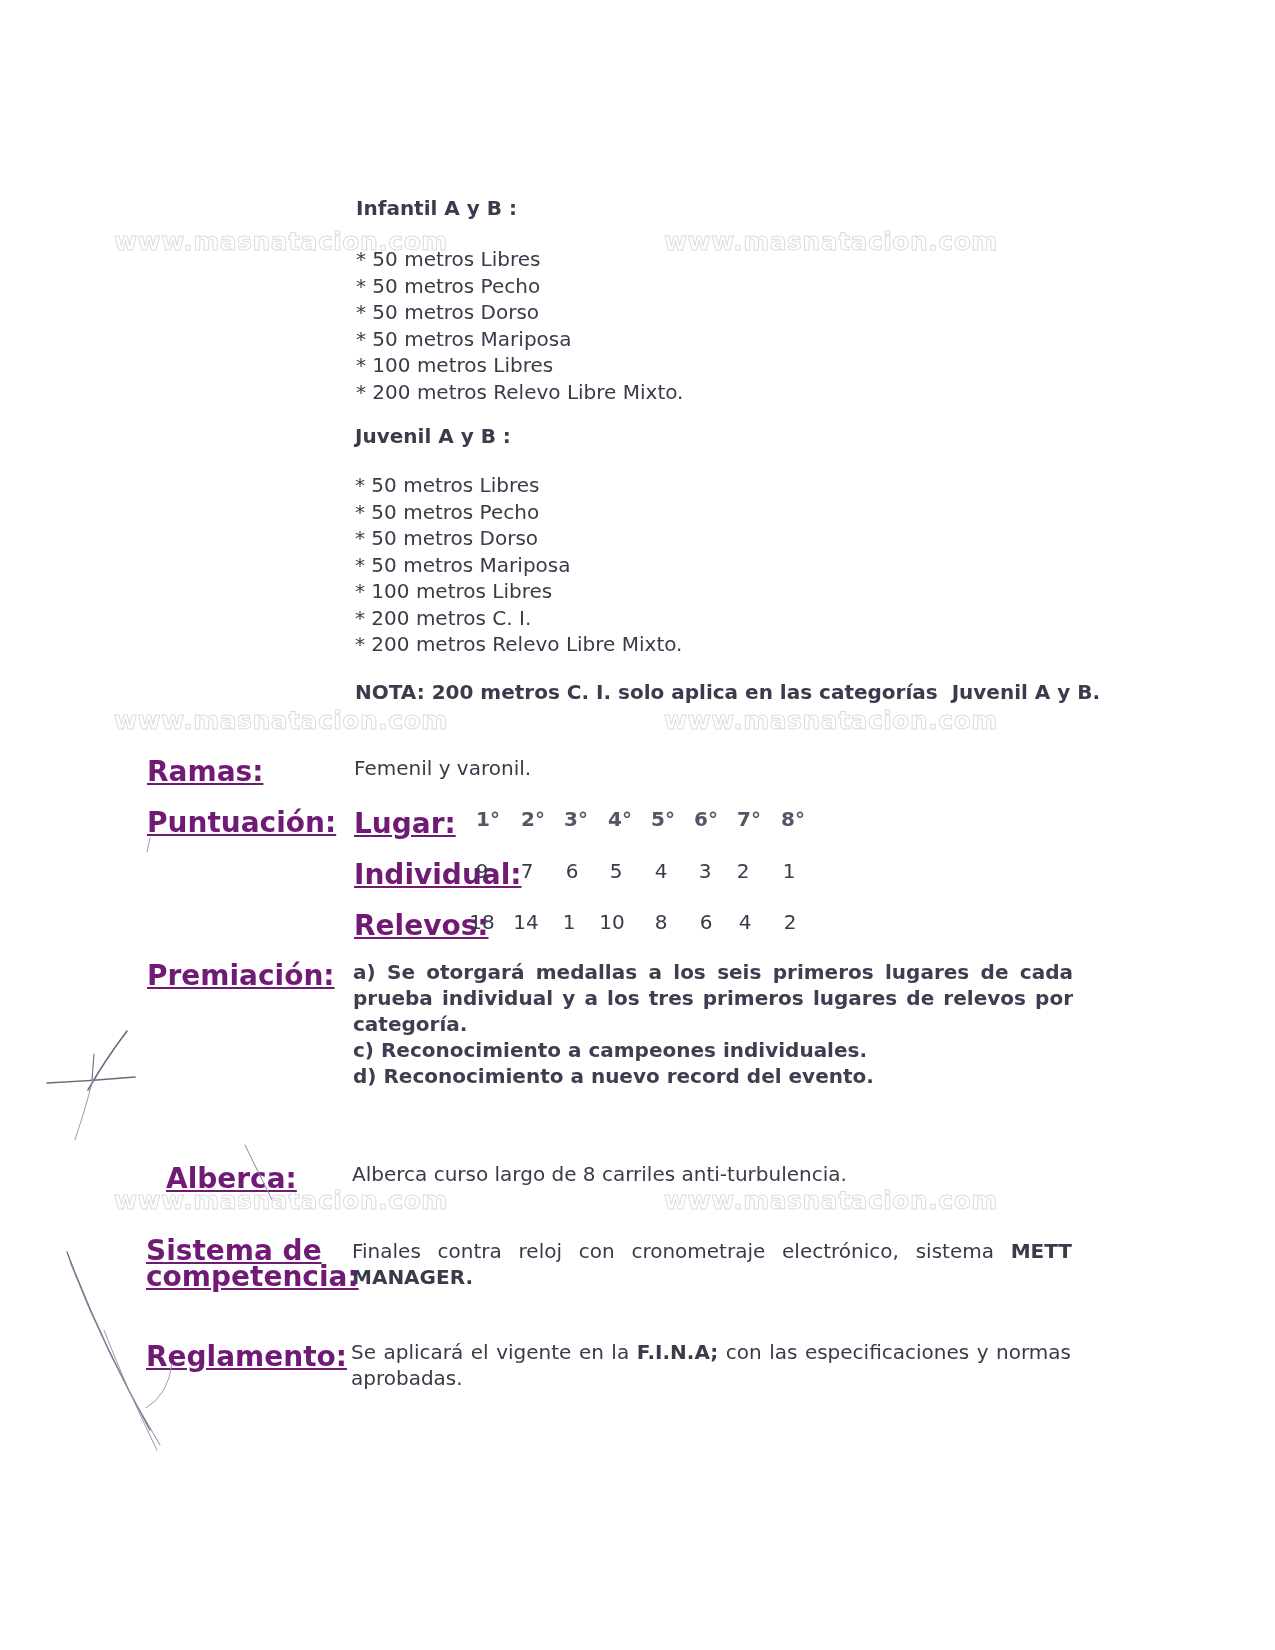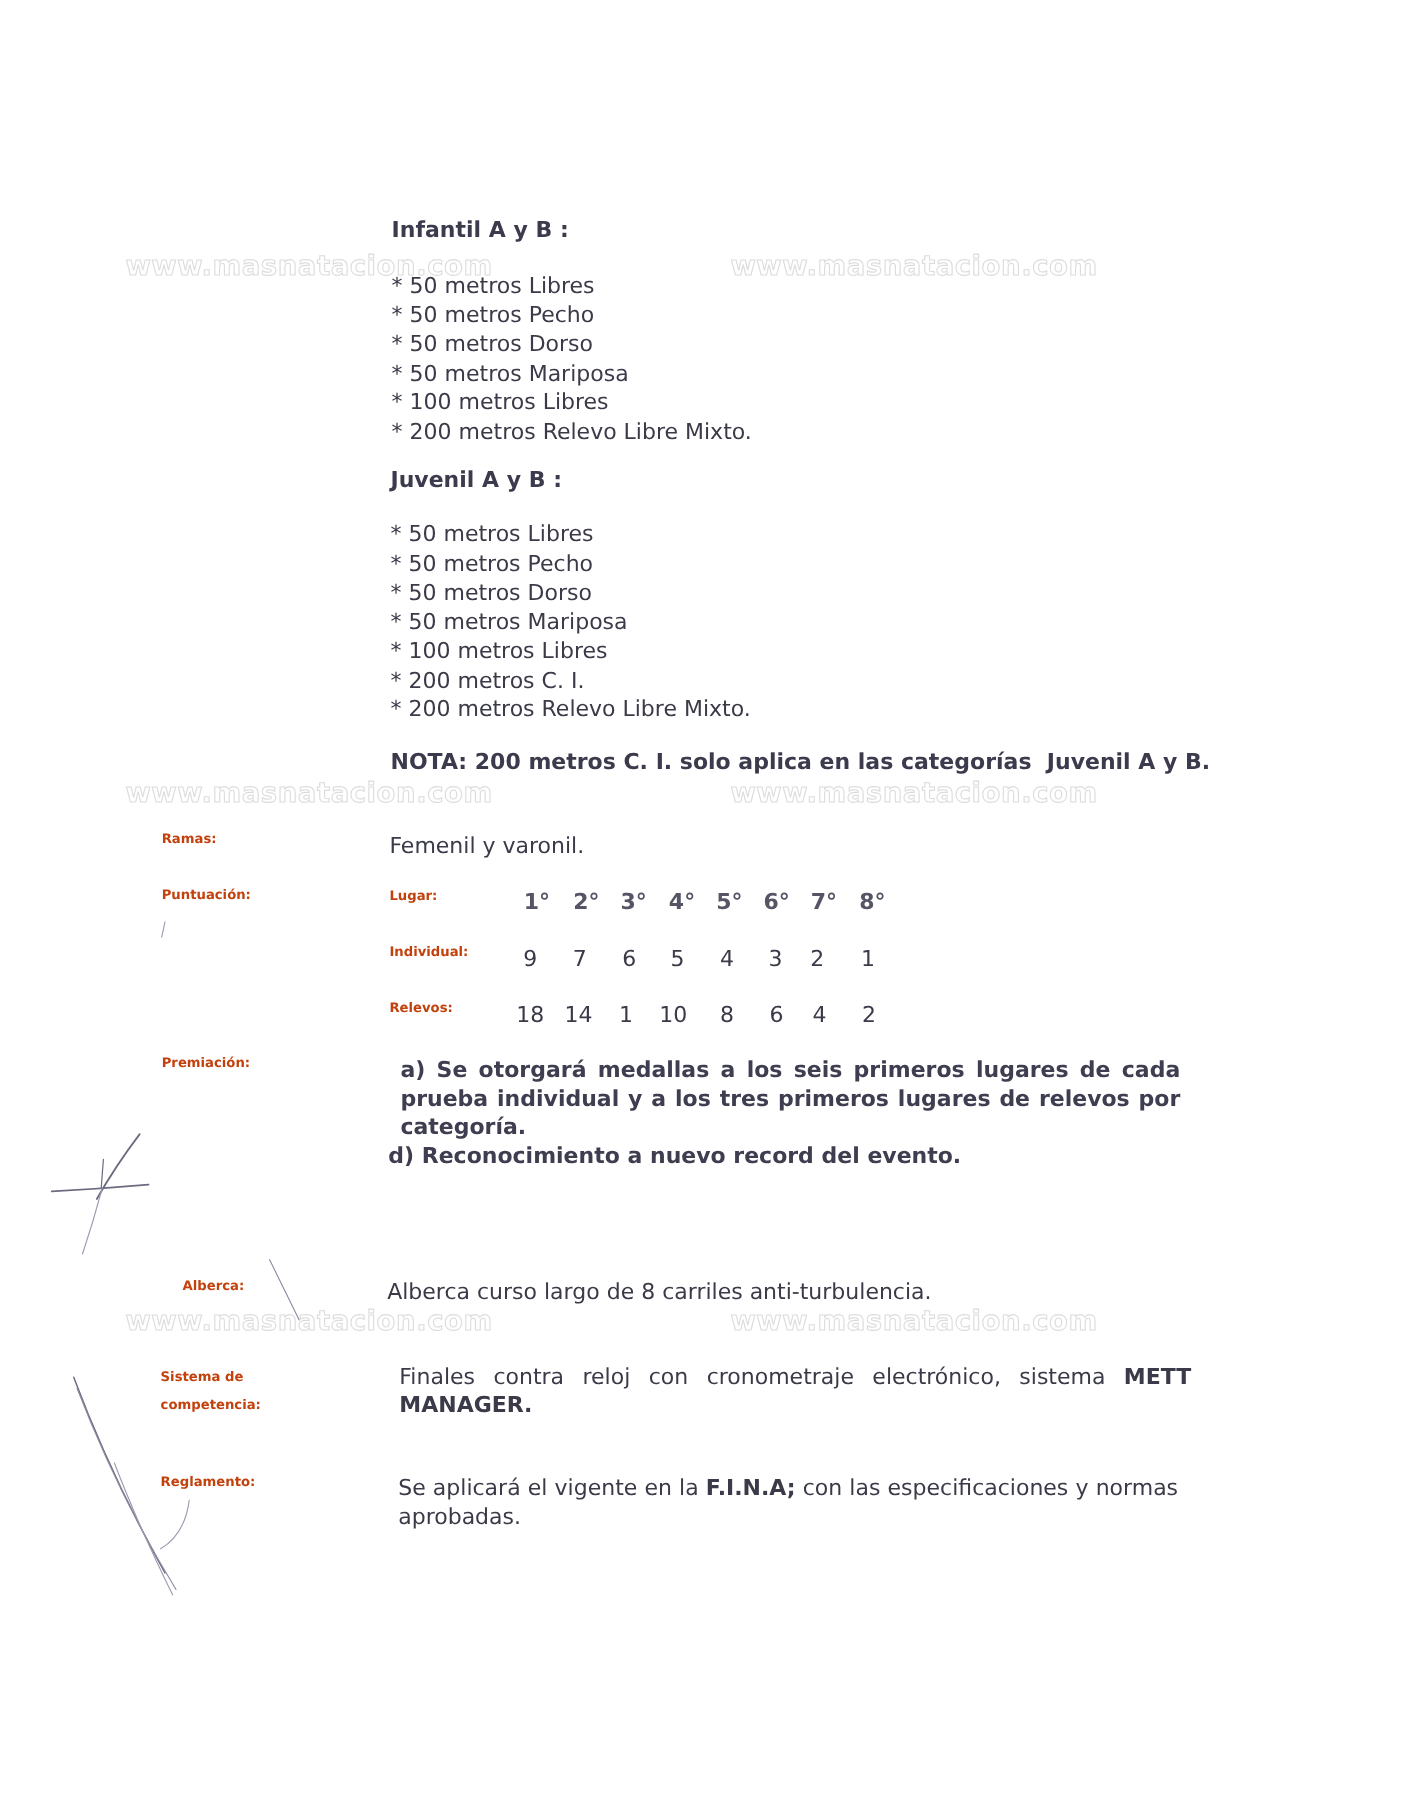--- a/index.html
+++ b/index.html
@@ -8,7 +8,7 @@
   .abs { position: absolute; }
   .heading { font-weight: bold; font-size: 20px; color: #3b3b4d; }
   .item { font-size: 20px; color: #3a3a48; line-height: 26.5px; }
-  .label { font-weight: bold; font-size: 12px; color: #c2410c; }
+  .label { font-weight: bold; font-size: 28px; color: #701a75; text-decoration: underline; }
   .val { font-size: 20px; color: #3a3a48; }
   .bold { font-weight: bold; }
   .watermark { font-family: "DejaVu Sans", sans-serif; font-weight: bold; font-size: 25px;

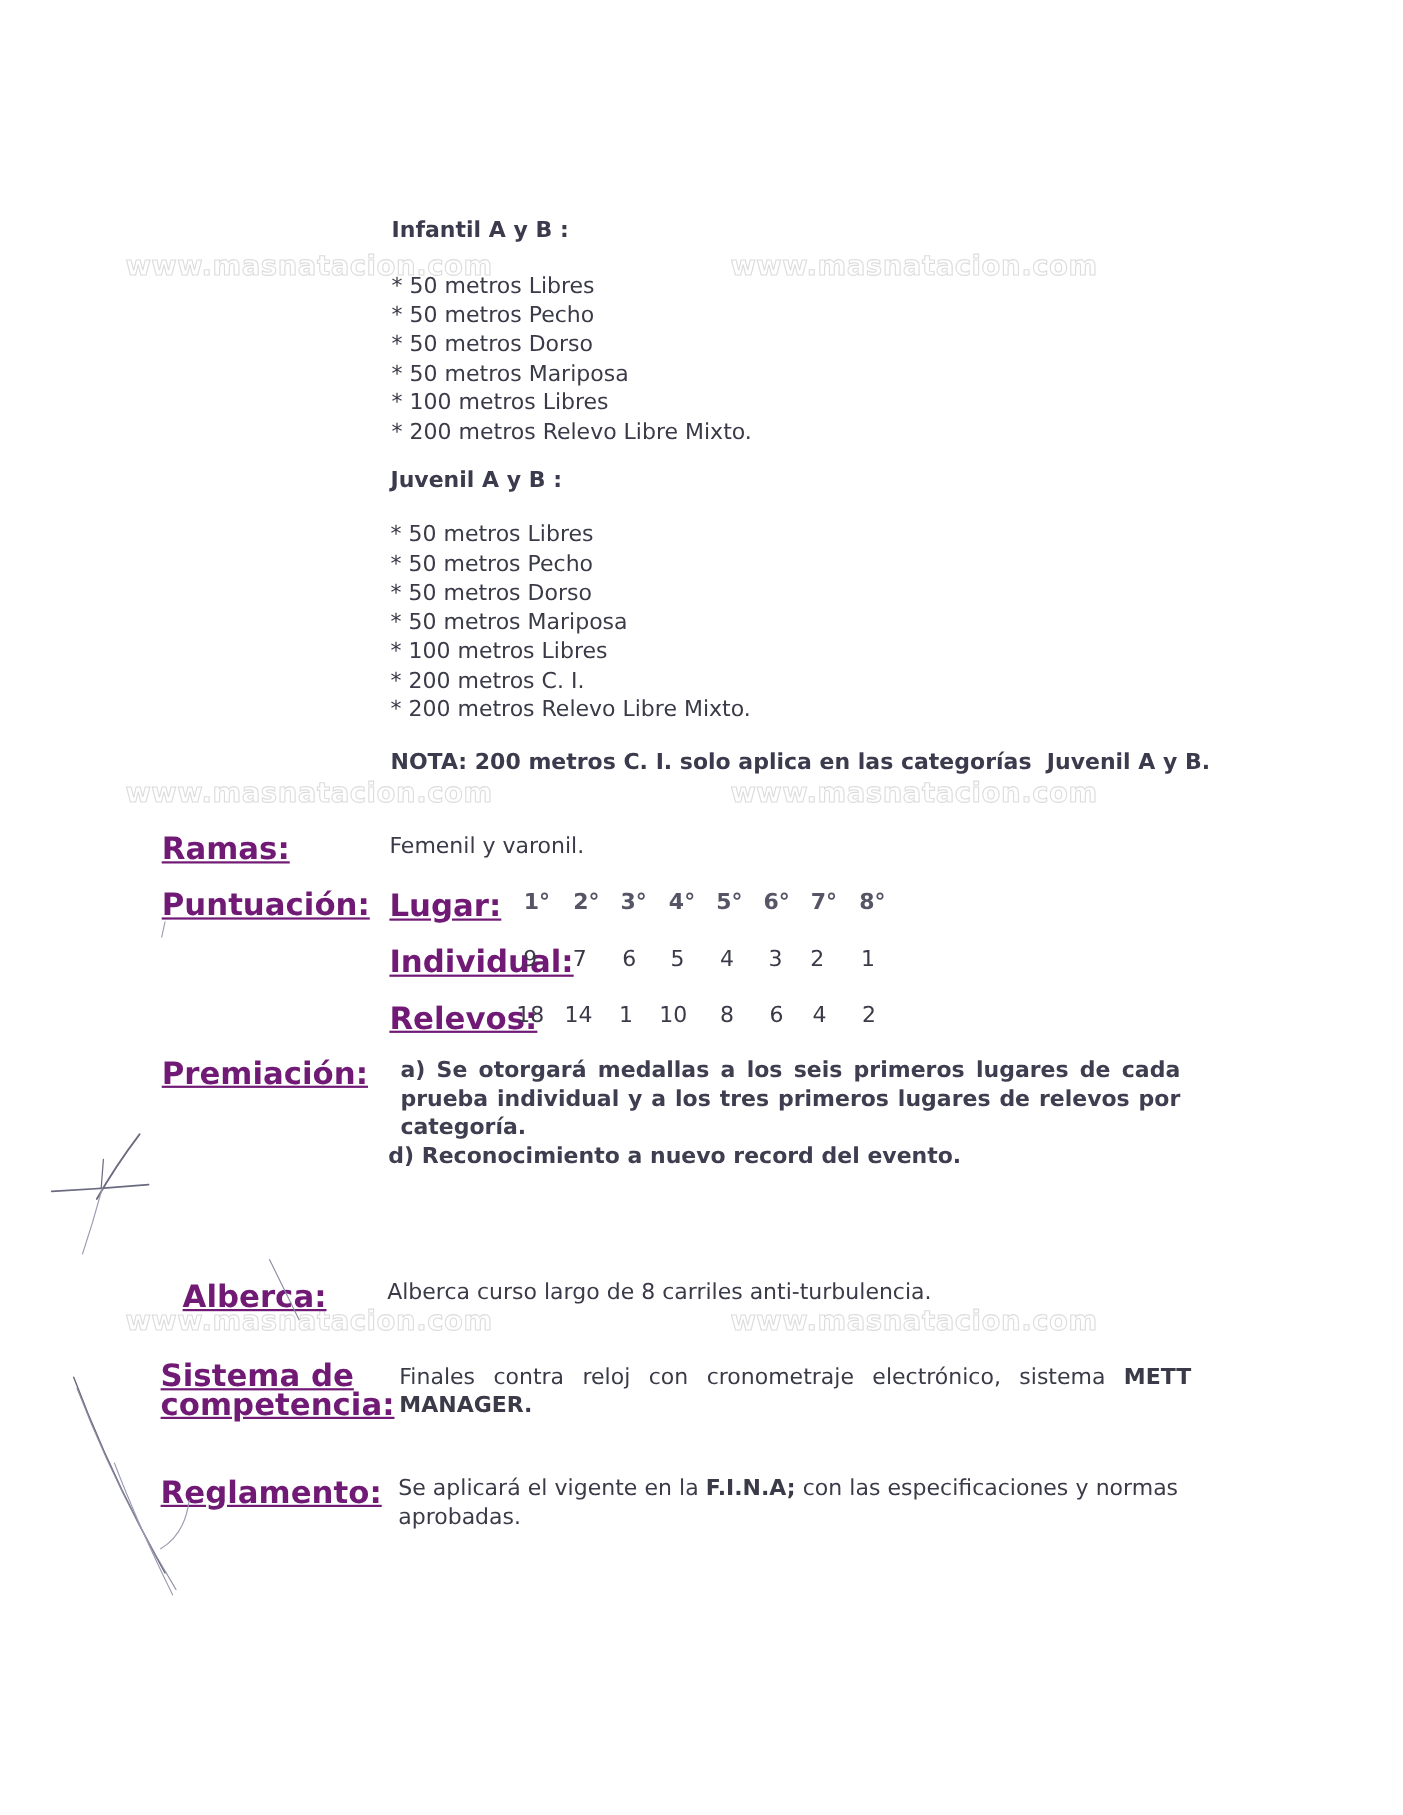--- a/index.html
+++ b/index.html
@@ -16,7 +16,7 @@
   .score-row { position: absolute; left: 368px; font-size: 20px; }
   .score-cell { position: absolute; top: 0; width: 40px; text-align: center; }
   .ordinal { font-weight: bold; color: #555566; }
-  .justify { text-align: justify; text-align-last: left; margin-left: 11px; }
+  .justify { text-align: justify; text-align-last: left; }
   .prem-line { font-weight: bold; font-size: 20px; color: #3e3e50; line-height: 26px; }
   svg.scribble { position: absolute; overflow: visible; }
 </style>

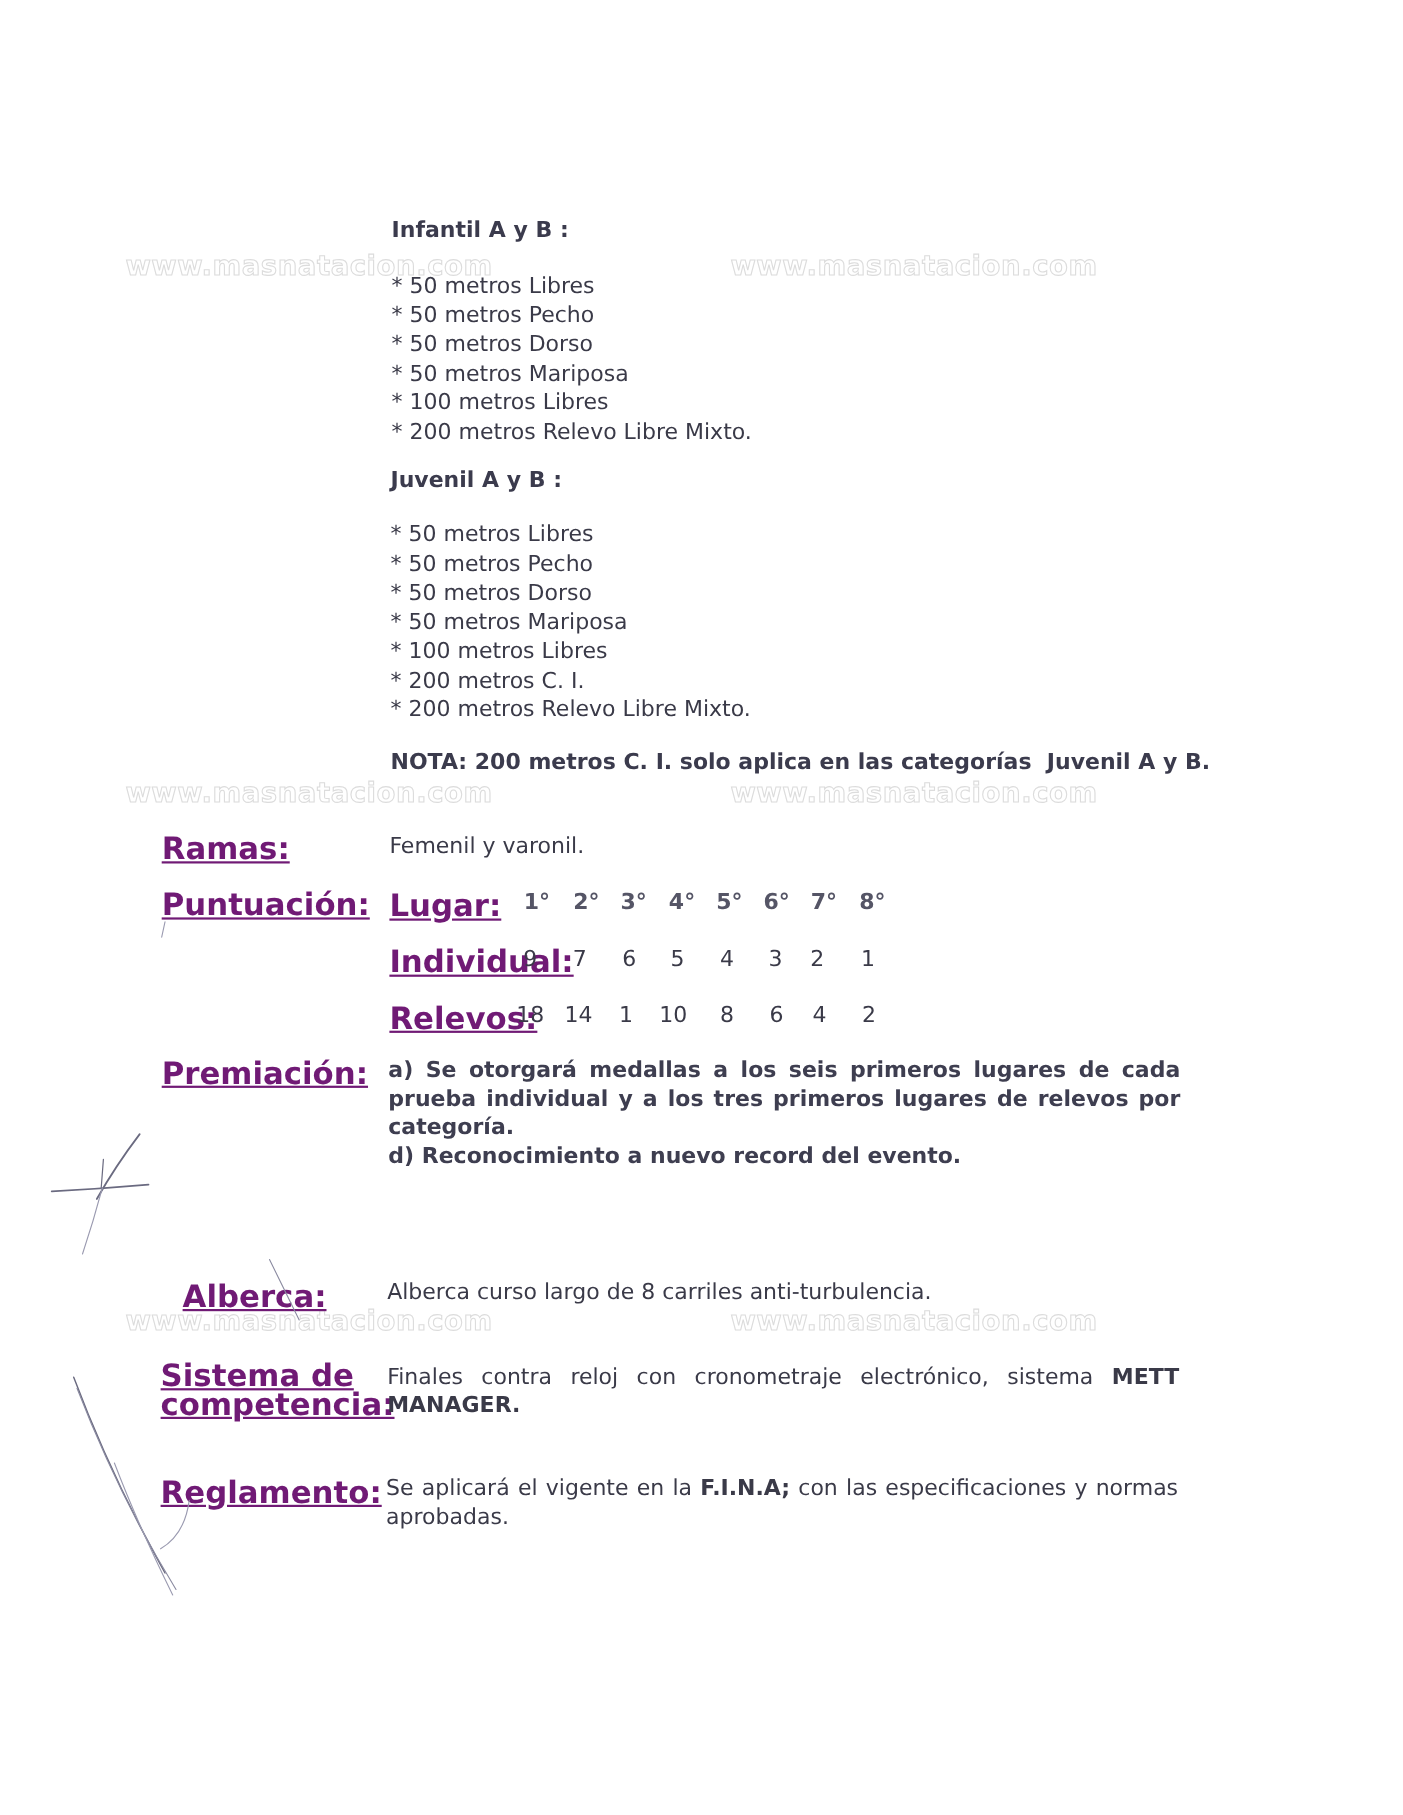--- a/index.html
+++ b/index.html
@@ -97,6 +97,7 @@
 <div class="abs label" style="left:147px; top:959px;">Premiación:</div>
 <div class="abs" style="left:353px; top:959px; width:720px;">
   <div class="prem-line justify">a) Se otorgará medallas a los seis primeros lugares de cada prueba individual y a los tres primeros lugares de relevos por categoría.</div>
+  <div class="prem-line">c) Reconocimiento a campeones individuales.</div>
   <div class="prem-line">d) Reconocimiento a nuevo record del evento.</div>
 </div>
 

